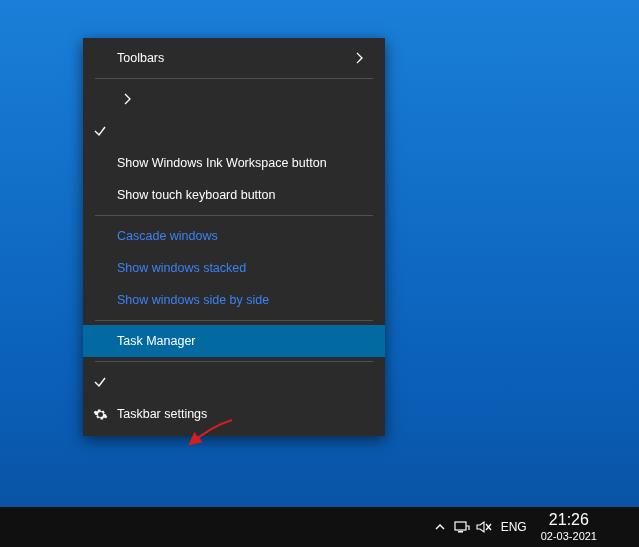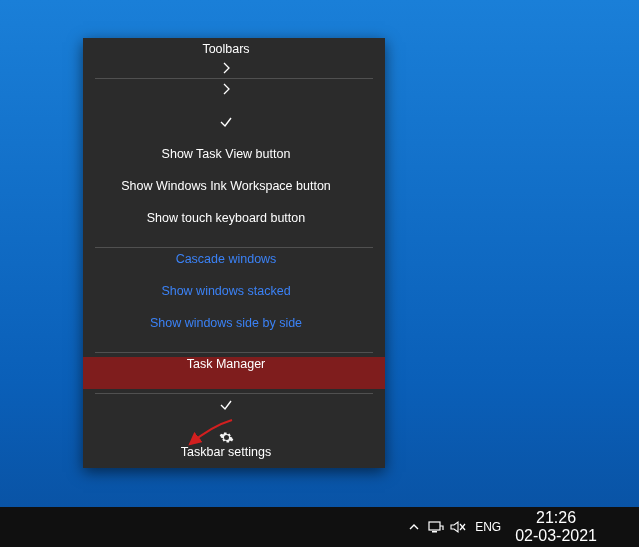--- a/index.html
+++ b/index.html
@@ -24,7 +24,6 @@
     padding: 0 16px 0 0;
     cursor: default;
     position: relative;
-    flex-direction: column;
   }
   .menu-item .check-col {
     width: 34px;

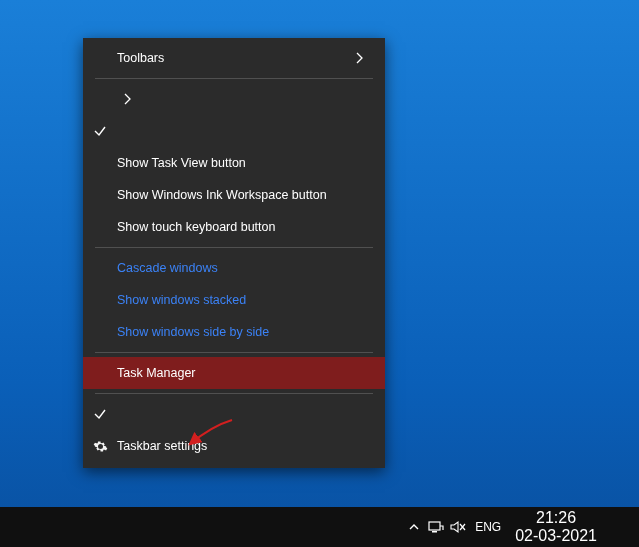--- a/index.html
+++ b/index.html
@@ -109,11 +109,6 @@
     <span class="arrow-col"></span>
   </div>
 
-  <div class="menu-item">
-    <span class="check-col"></span>
-    <span class="label">Show Task View button</span>
-    <span class="arrow-col"></span>
-  </div>
 
 
   <div class="menu-item">

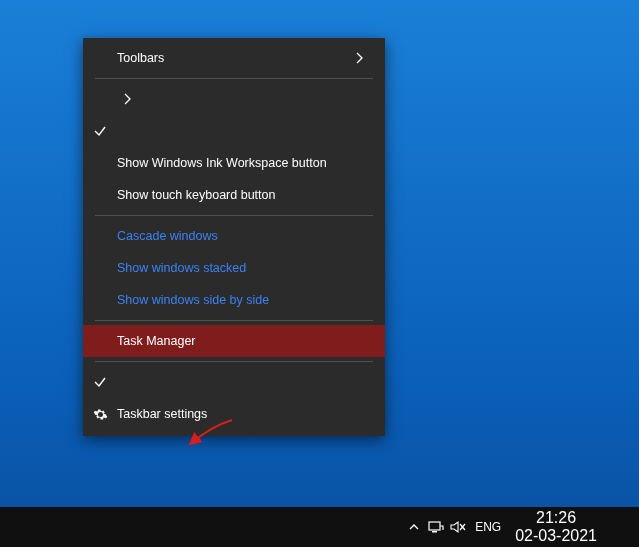--- a/index.html
+++ b/index.html
@@ -38,7 +38,7 @@
     justify-content: center;
     align-items: center;
   }
-  .menu-item.highlight { background: #7f1d1d; }
+  .menu-item.highlight { background: #0369a1; }
   .menu-item.disabled { color: #3b82f6; }
   .sep {
     height: 1px;

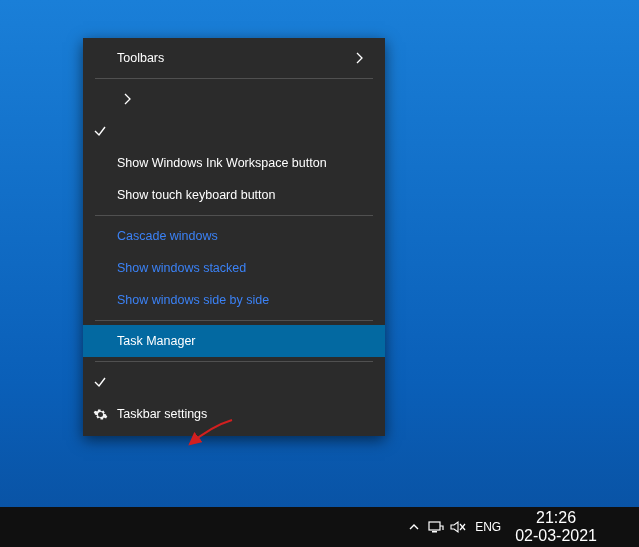--- a/index.html
+++ b/index.html
@@ -64,7 +64,7 @@
   .lang { font-size: 12px; padding: 0 4px; }
   .clock { text-align: center; line-height: 1.15; font-size: 12px; padding: 0 6px; }
   .clock .time { font-size: 16px; }
-  .clock .date { font-size: 16px; }
+  .clock .date { font-size: 11px; }
   .action-center { padding: 0 10px; }
 
   .red-arrow {

